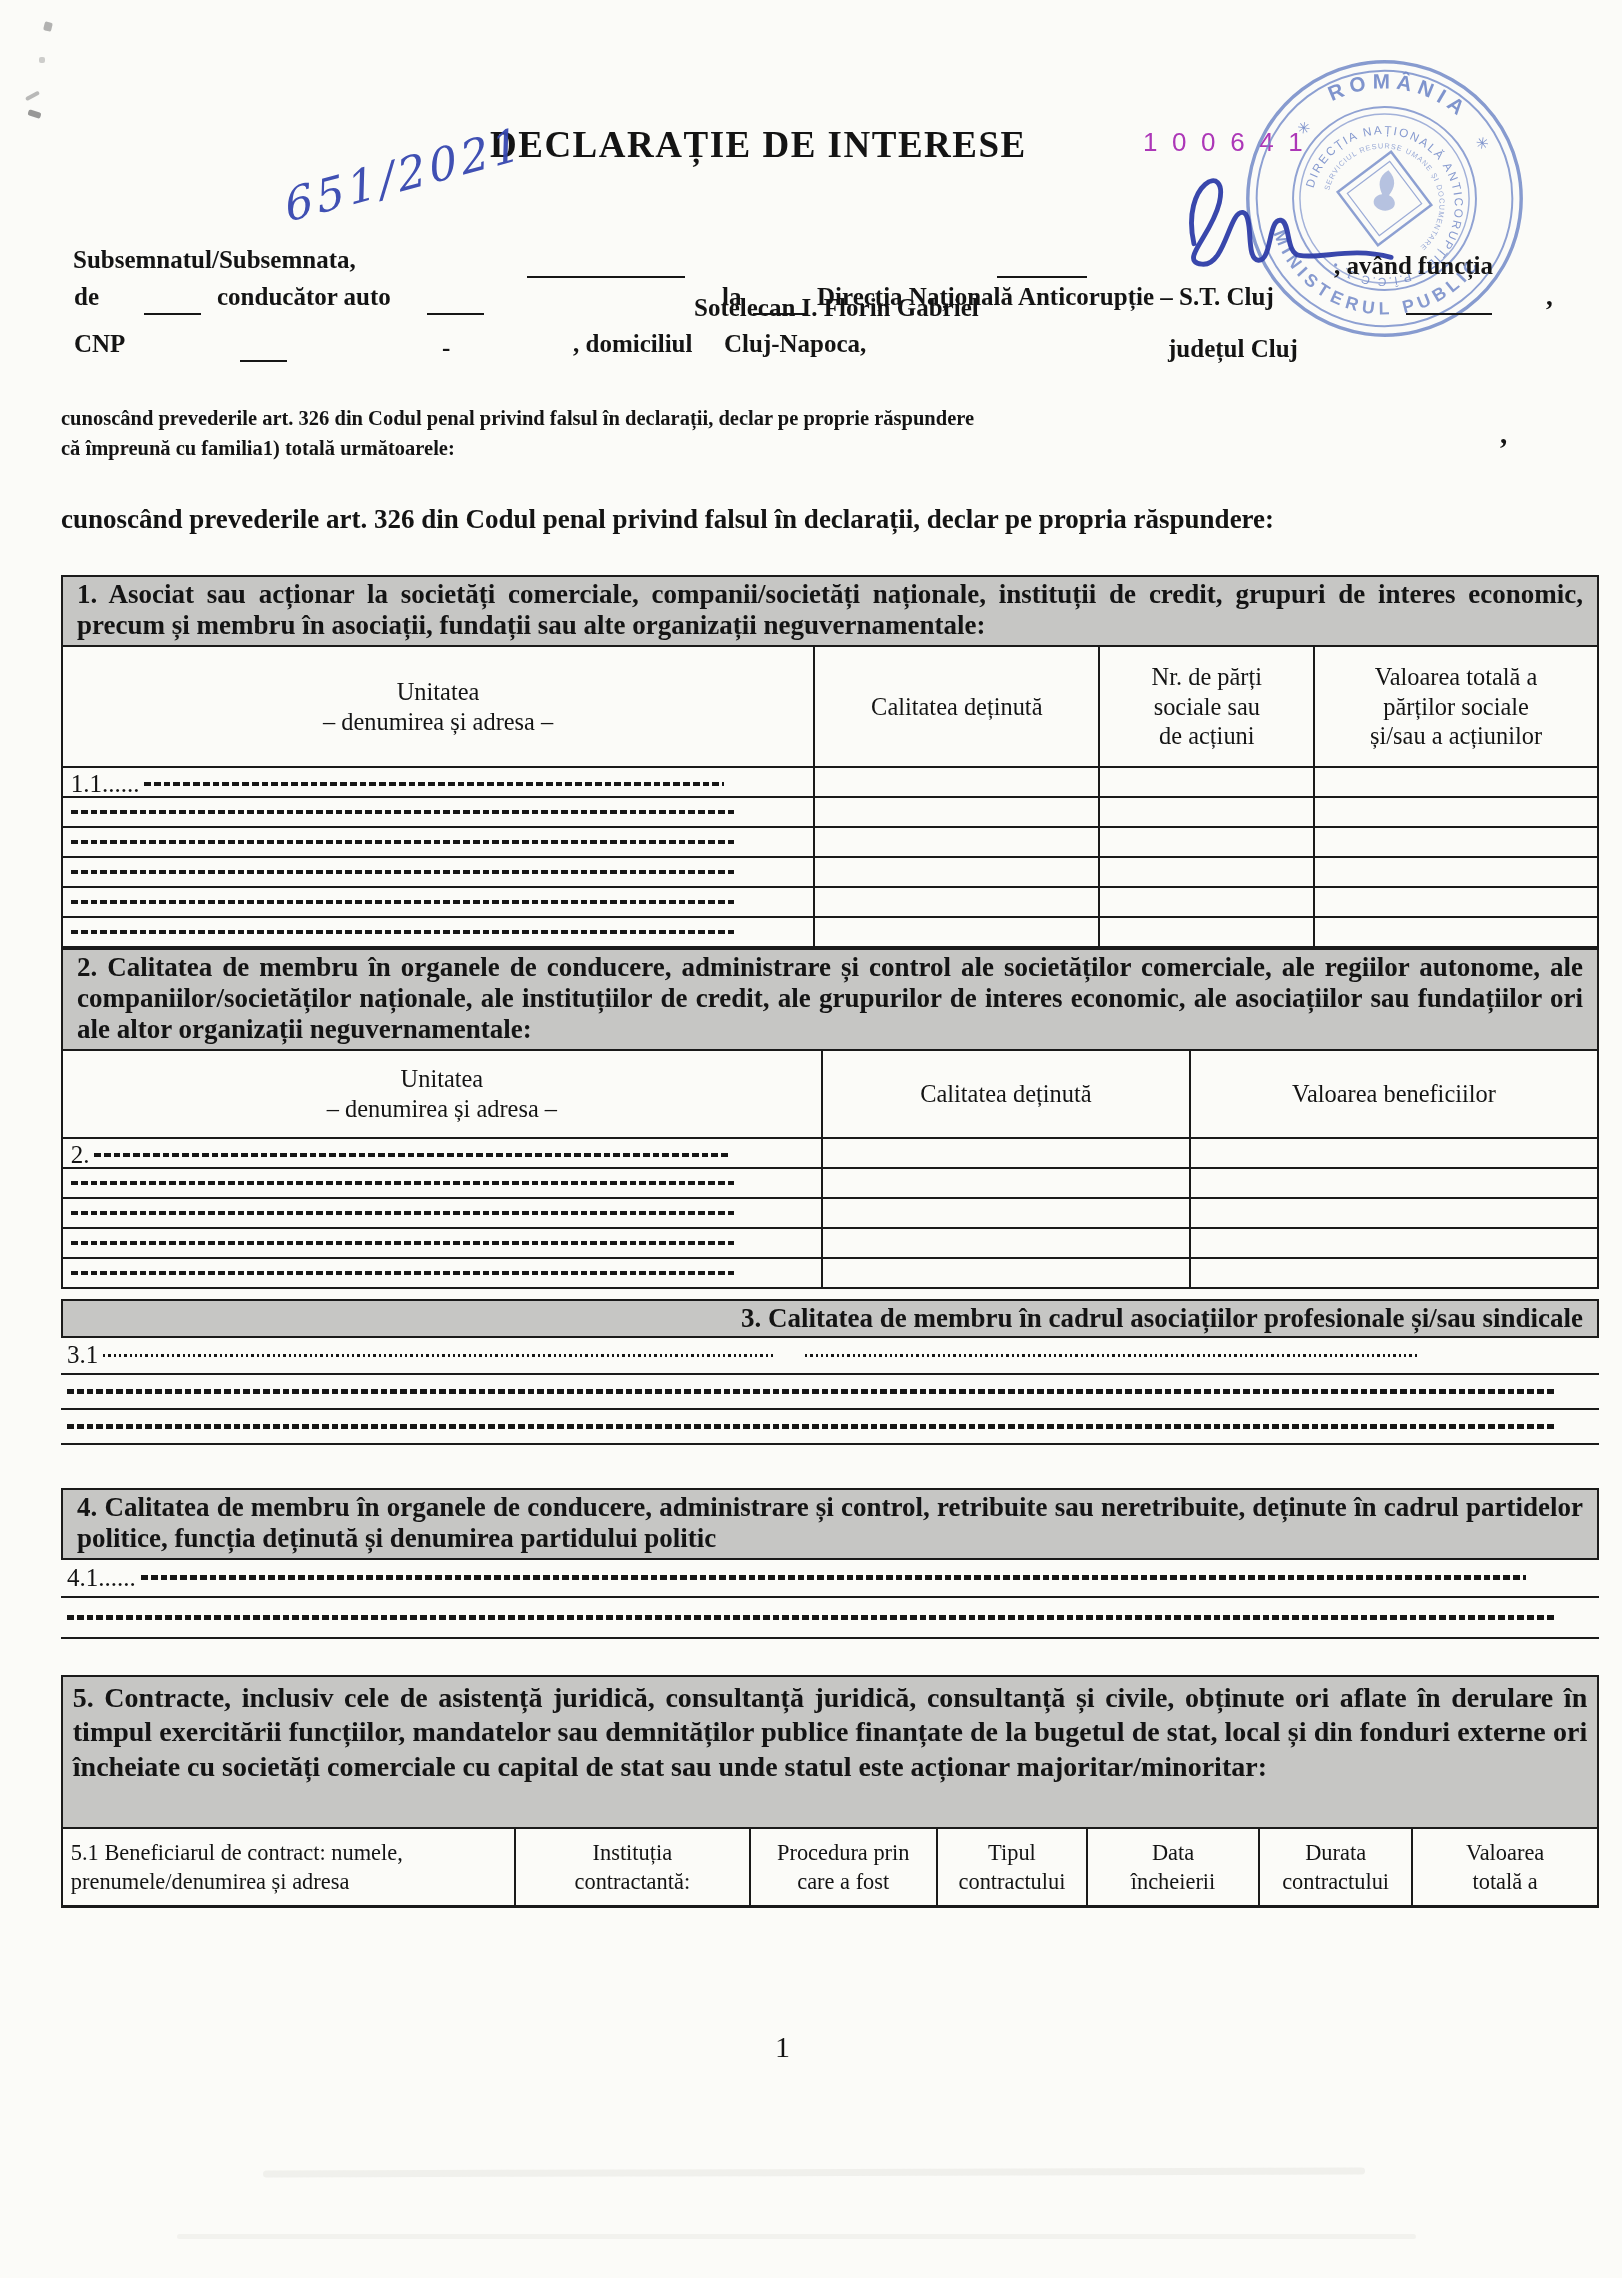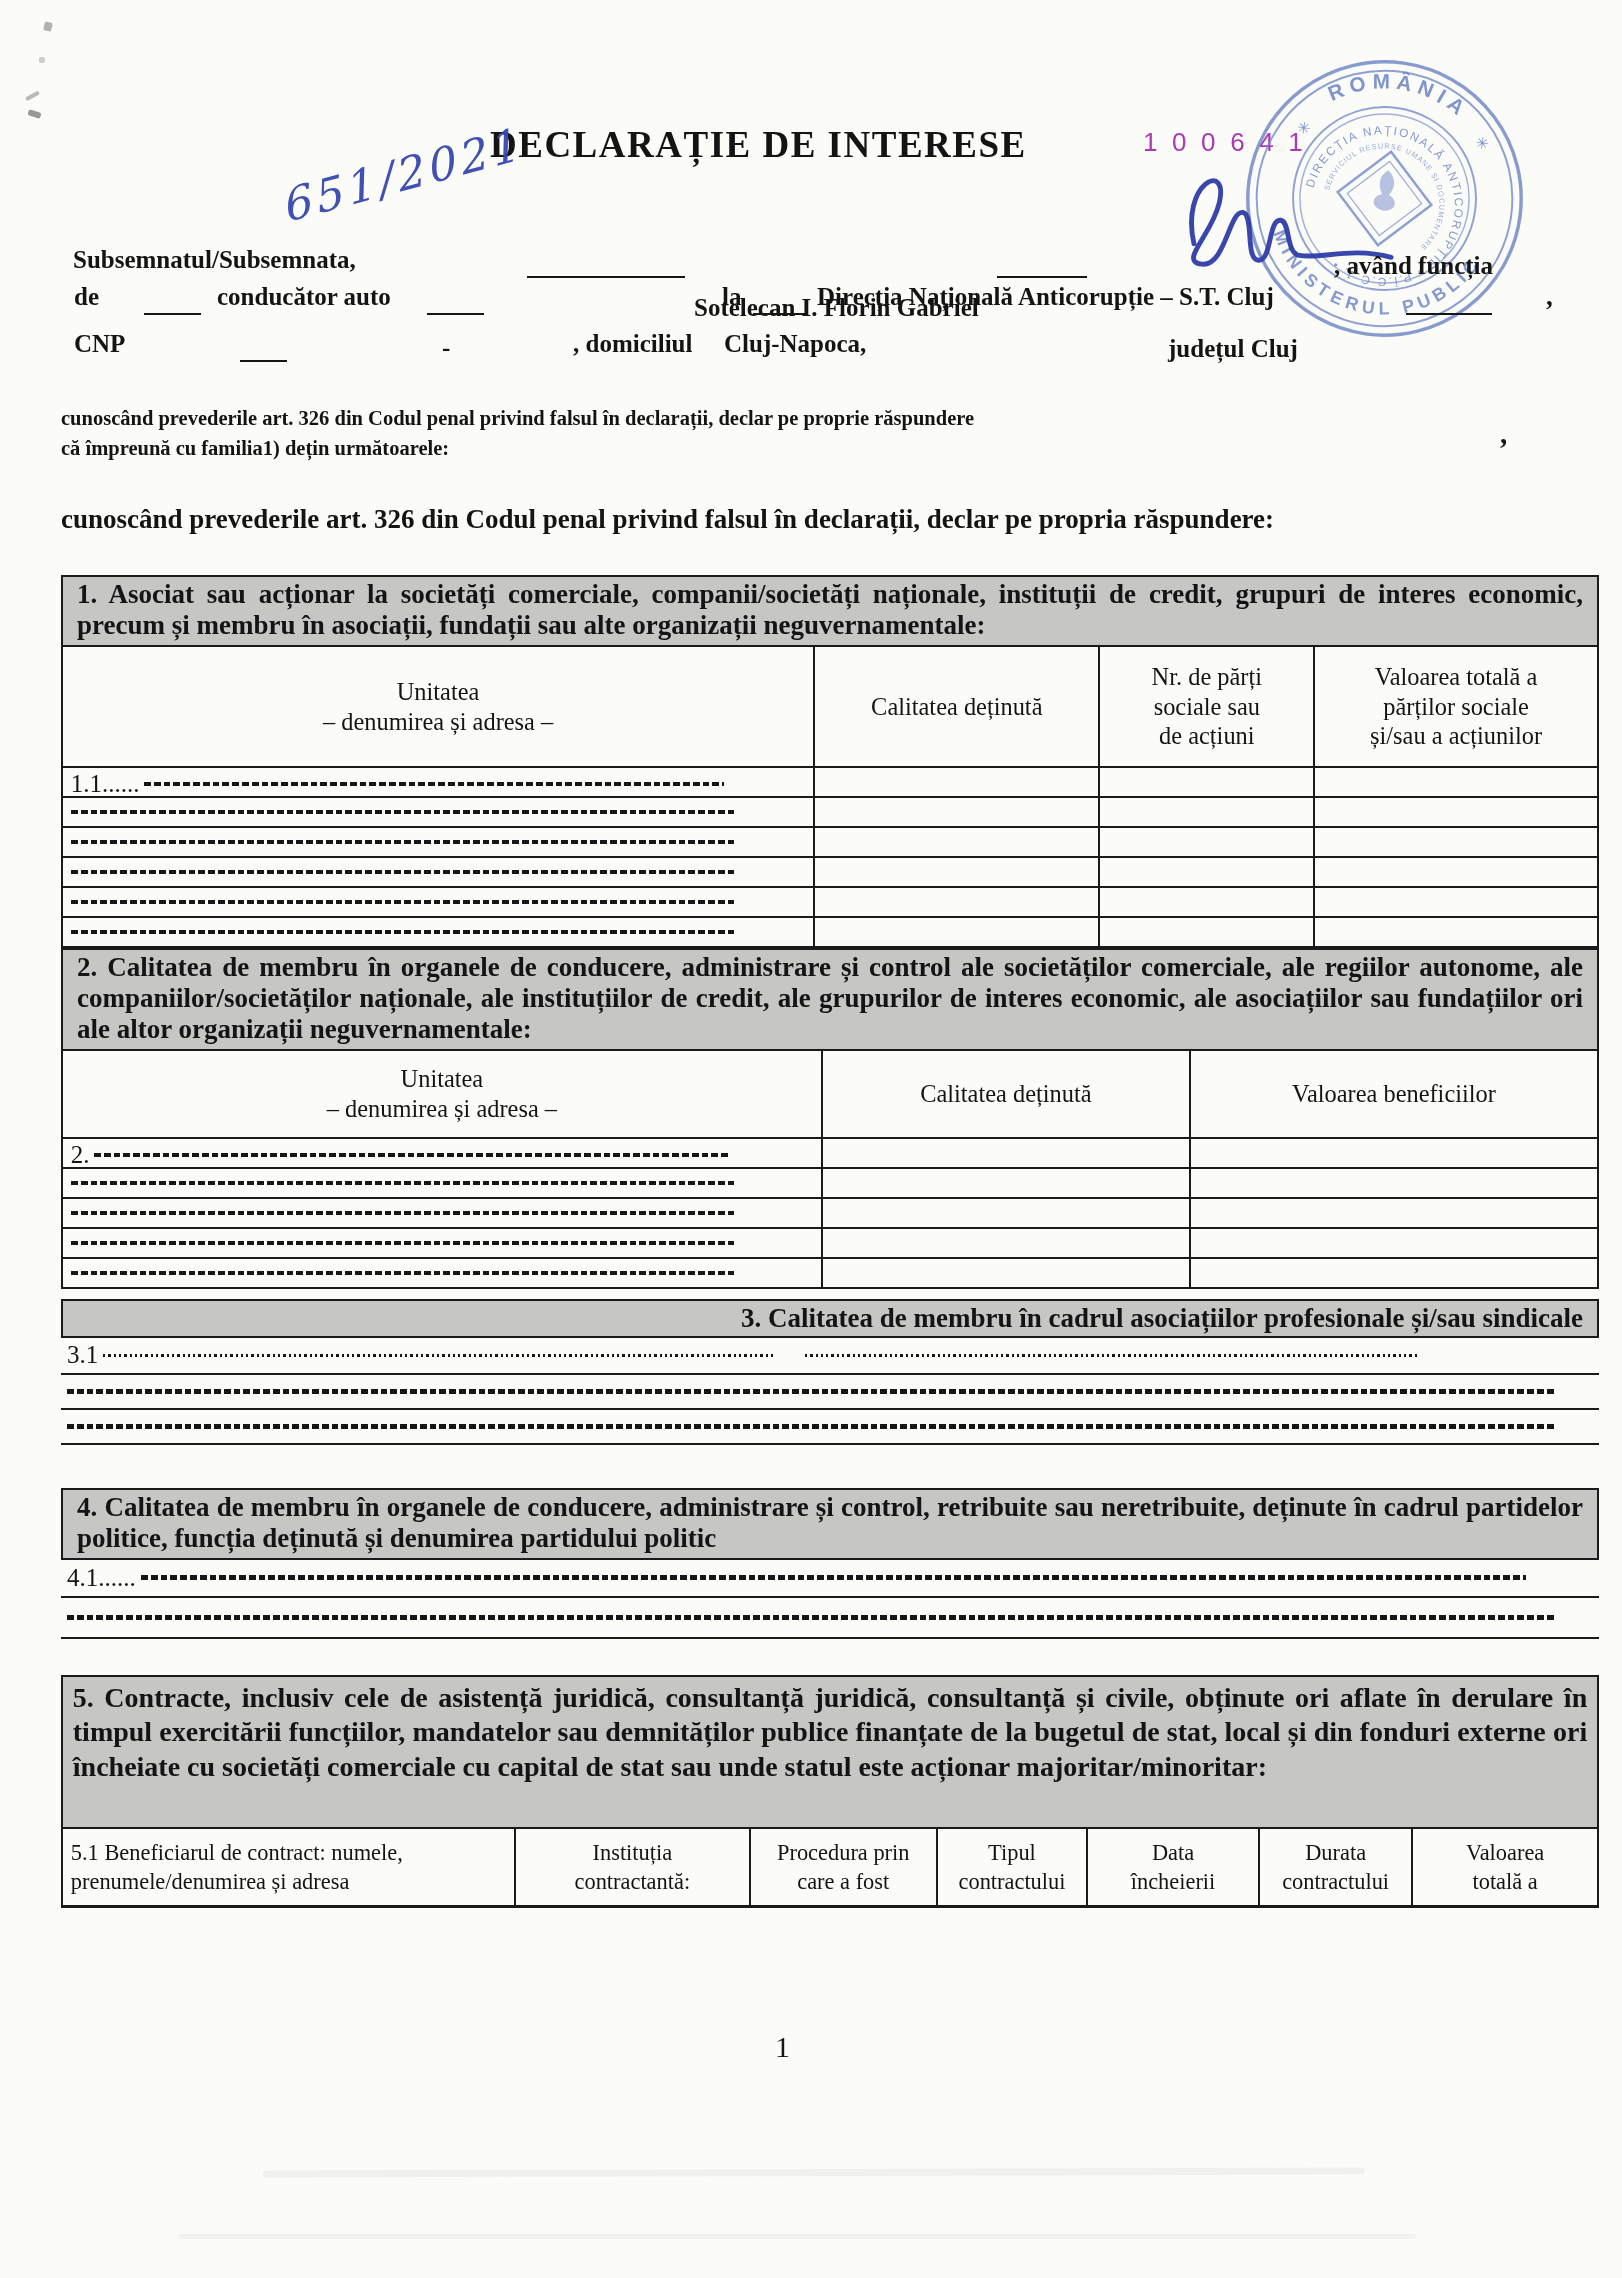--- a/index.html
+++ b/index.html
@@ -111,7 +111,7 @@
 
   <div class="abs smallpar" style="left:61px;top:403px;">
     <div>cunoscând prevederile art. 326 din Codul penal privind falsul în declarații, declar pe proprie răspundere</div>
-    <div>că împreună cu familia1) dețin următoarele:</div>
+    <div>că împreună cu familia1) totală următoarele:</div>
   </div>
   <div class="abs lbl" style="left:1500px;top:417px;font-size:29px;">,</div>
 

